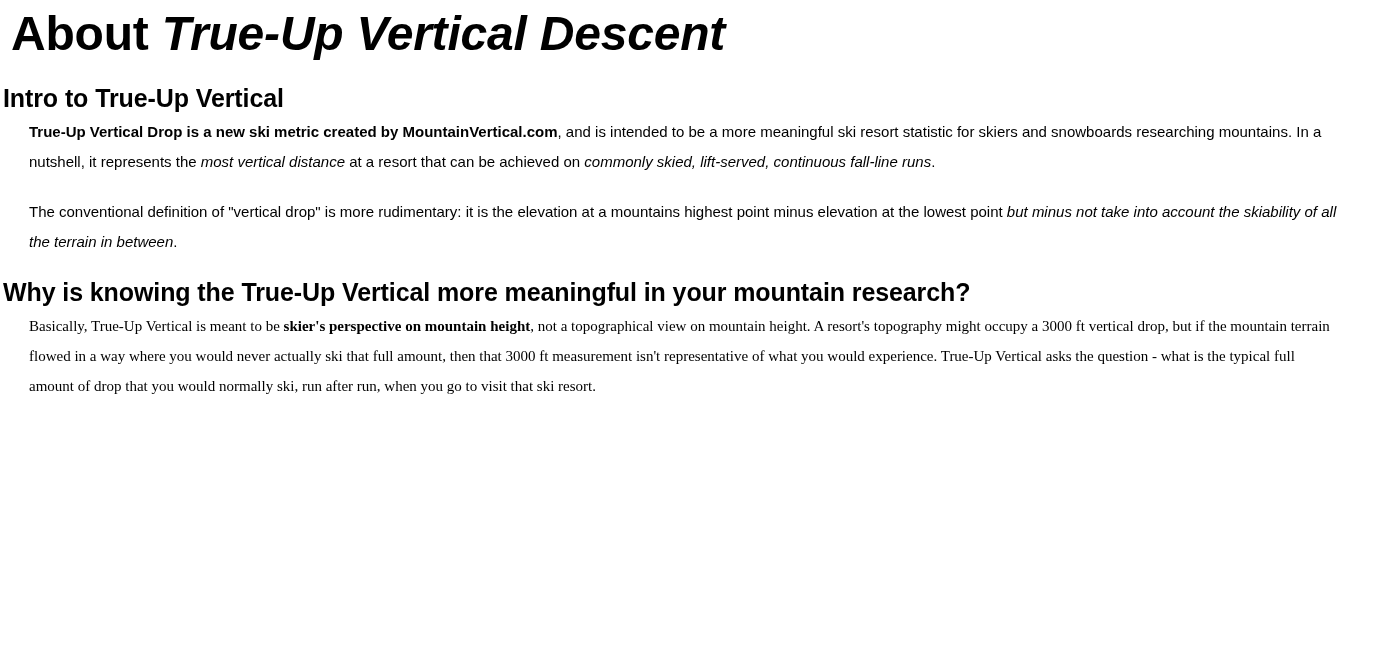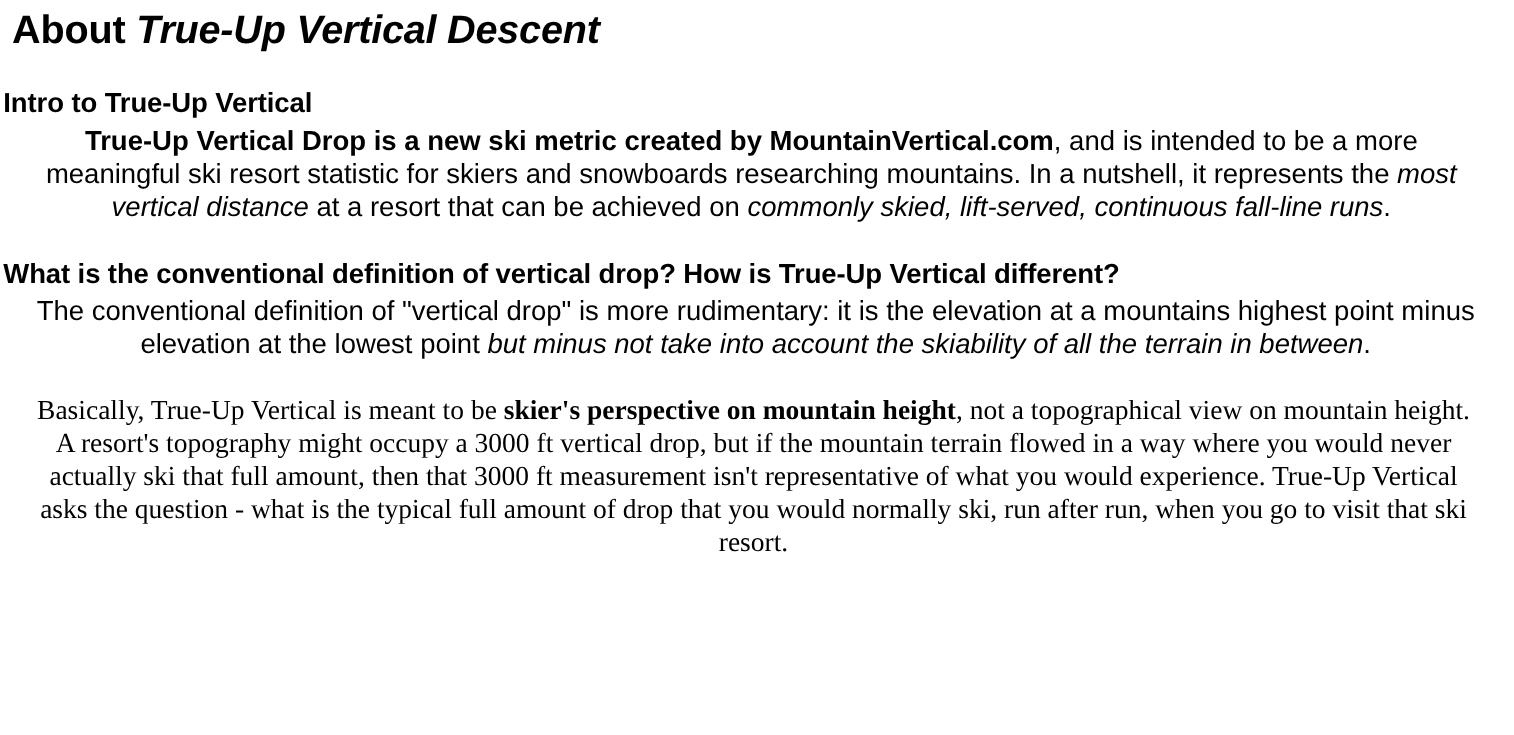--- a/index.html
+++ b/index.html
@@ -25,7 +25,7 @@
 
   
   .page-title {
-    font-size: 36px;
+    font-size: 48px;
     font-weight: bold;
     line-height: 1.18;
     letter-spacing: -0.2px;

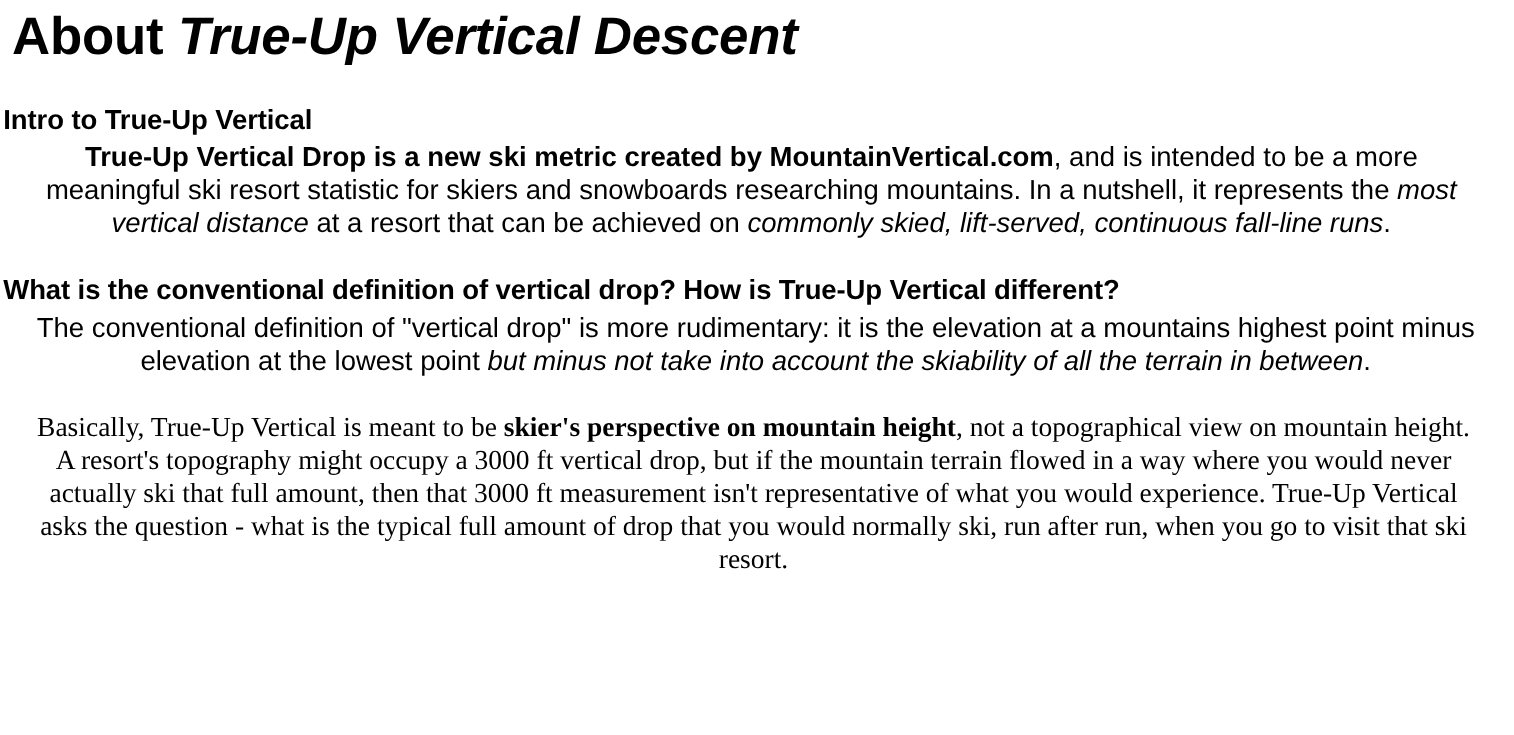--- a/index.html
+++ b/index.html
@@ -38,7 +38,7 @@
 
   
   .section {
-    margin-top: 31px;
+    margin-top: 20px;
   }
   .section-heading {
     font-size: 25px;

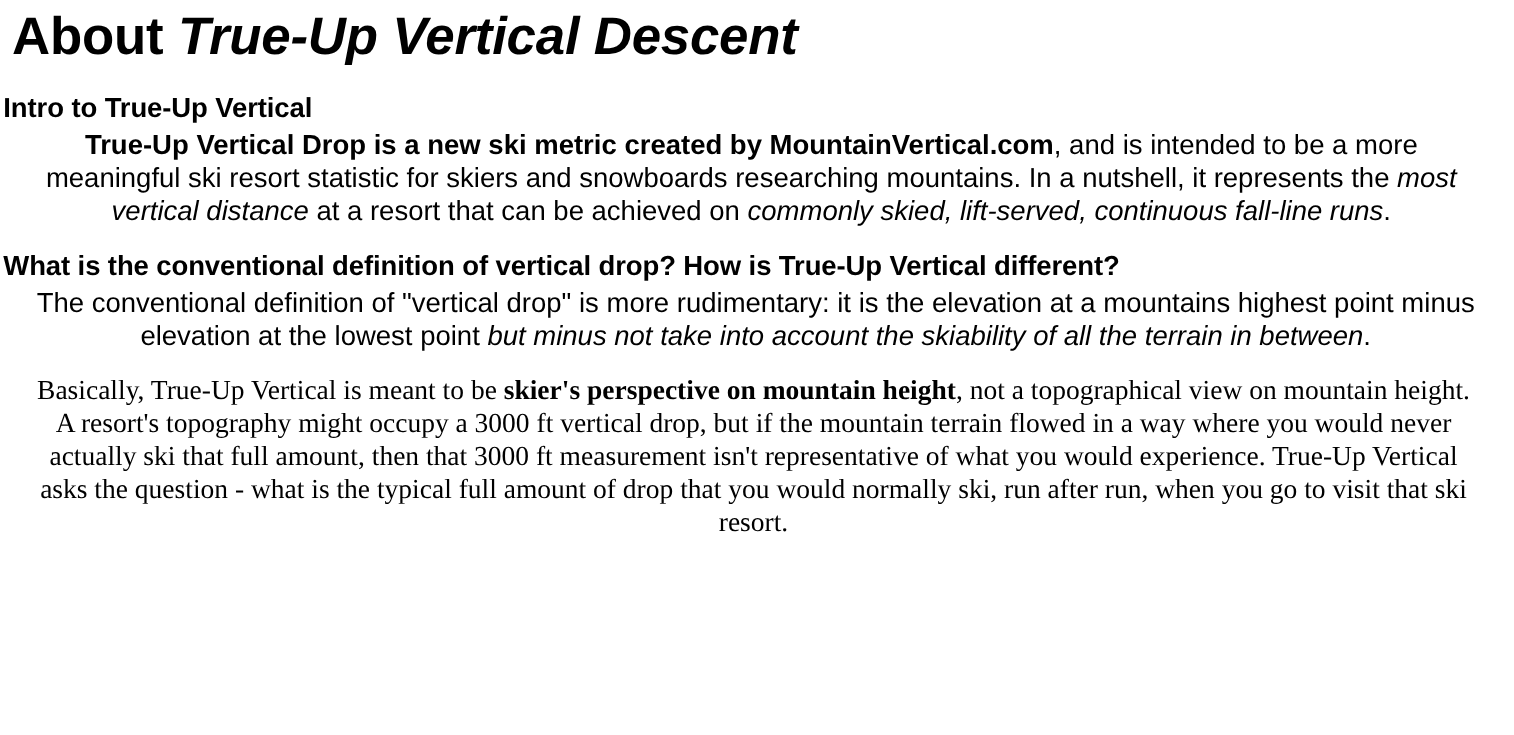--- a/index.html
+++ b/index.html
@@ -54,10 +54,10 @@
   }
 
   .para {
-    font-size: 25px;
+    font-size: 15px;
     line-height: 30px;
     margin: 0;
-    text-align: center;
+    text-align: left;
     max-width: 1320px;
   }
   .para + .para {

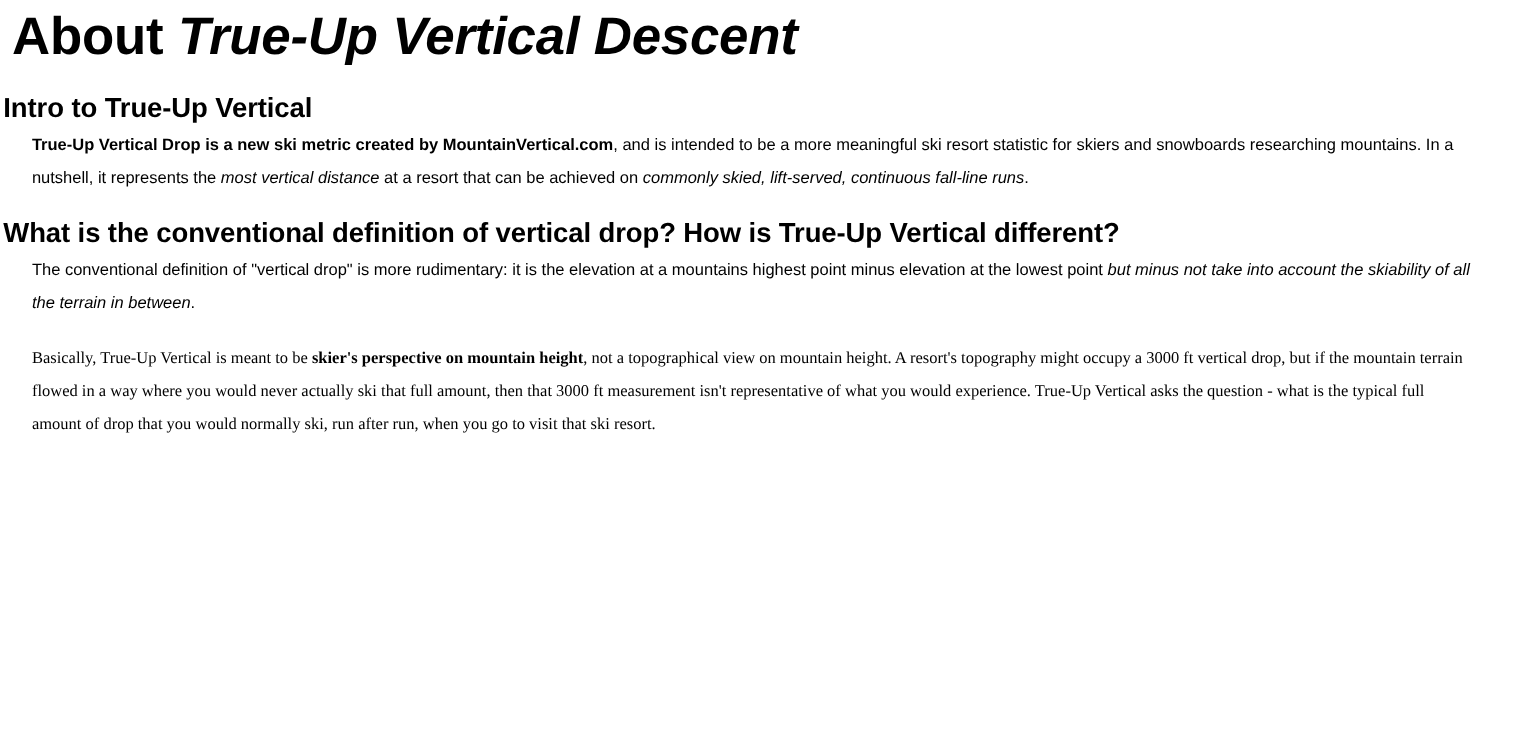--- a/index.html
+++ b/index.html
@@ -89,7 +89,6 @@
         </div>
       </section>
       <section class="section" id="section-definition">
-        <h2 class="section-heading">What is the conventional definition of vertical drop? How is True-Up Vertical different?</h2>
         <div class="section-body">
           <p class="para"><span>The conventional definition of "vertical drop" is more rudimentary: it is the elevation at a mountains highest point minus elevation at the lowest point  </span><span class="i">but minus not take into account the skiability of all the terrain in between</span><span>.</span></p>
         </div>

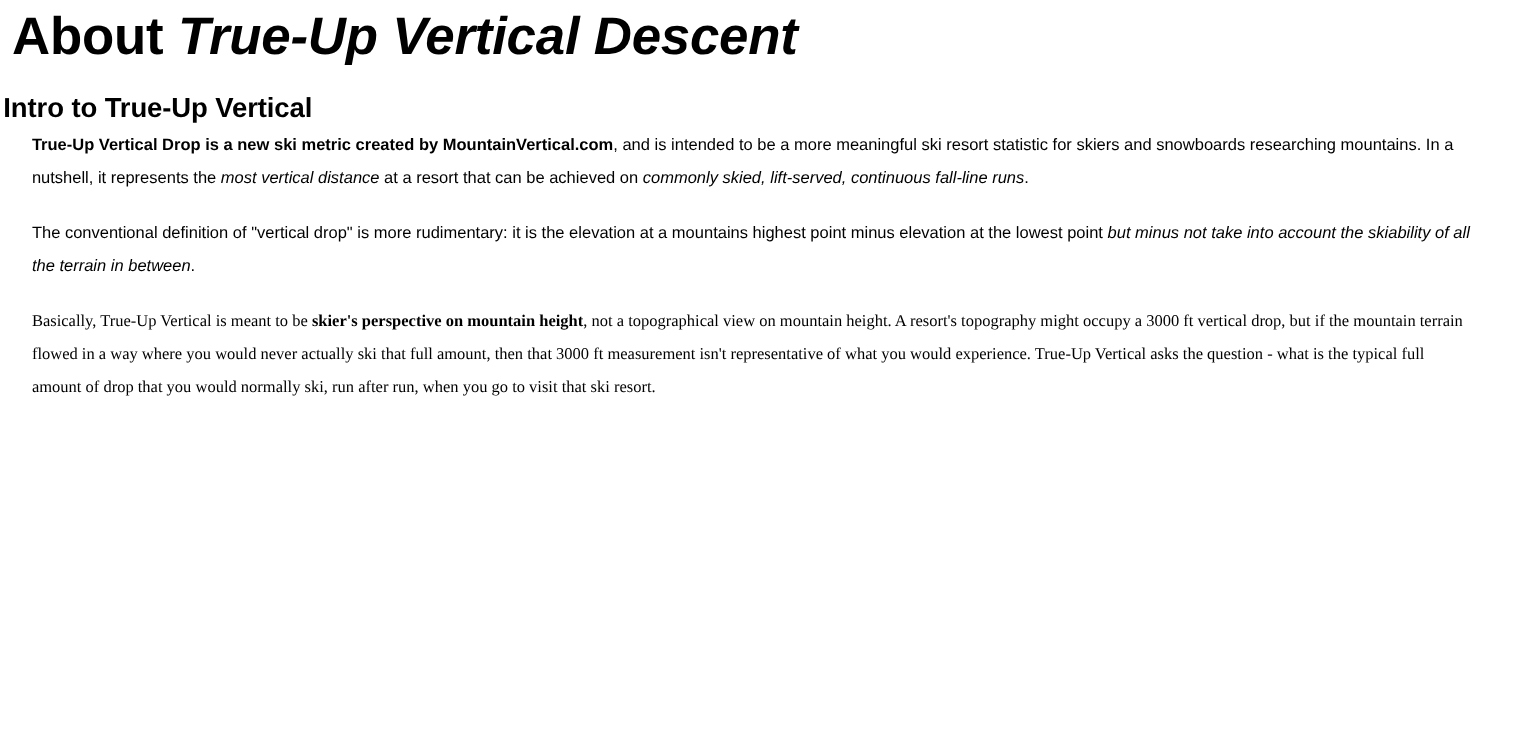--- a/index.html
+++ b/index.html
@@ -94,6 +94,7 @@
         </div>
       </section>
       <section class="section" id="section-why">
+        <h2 class="section-heading">Why is knowing the True-Up Vertical more meaningful in your mountain research?</h2>
         <div class="section-body">
           <p class="para"><span>Basically, True-Up Vertical is meant to be </span><span class="b">skier's perspective on mountain height</span><span>, not a topographical view on mountain height. A resort's topography might occupy a 3000 ft vertical drop, but if the mountain terrain flowed in a way where you would never actually ski that full amount, then that 3000 ft measurement isn't representative of what you would experience. True-Up Vertical asks the question - what is the typical full amount of drop that you would normally ski, run after run, when you go to visit that ski resort.</span></p>
         </div>

